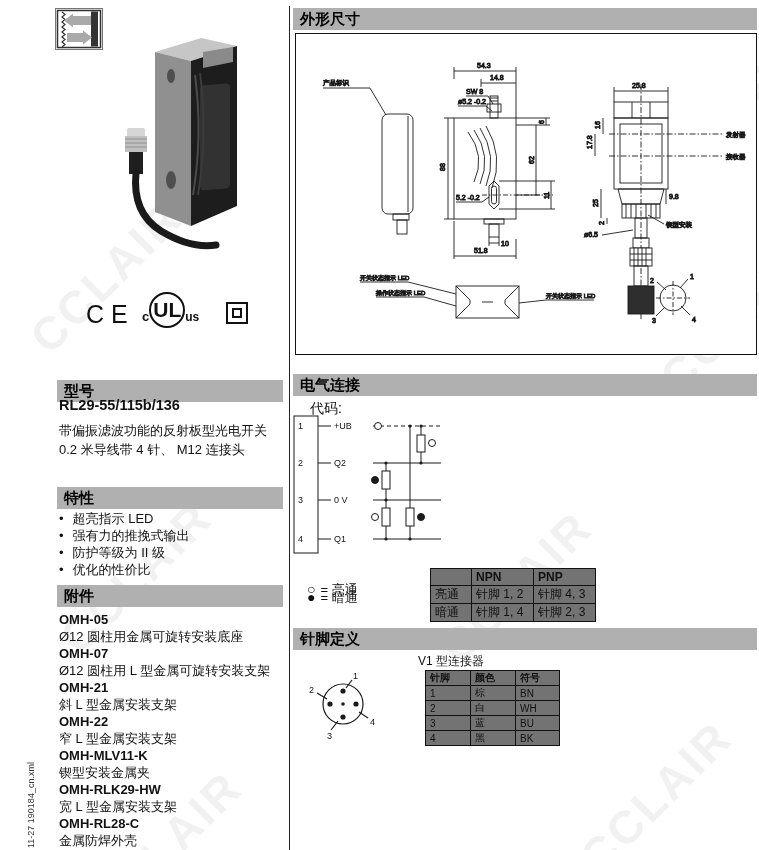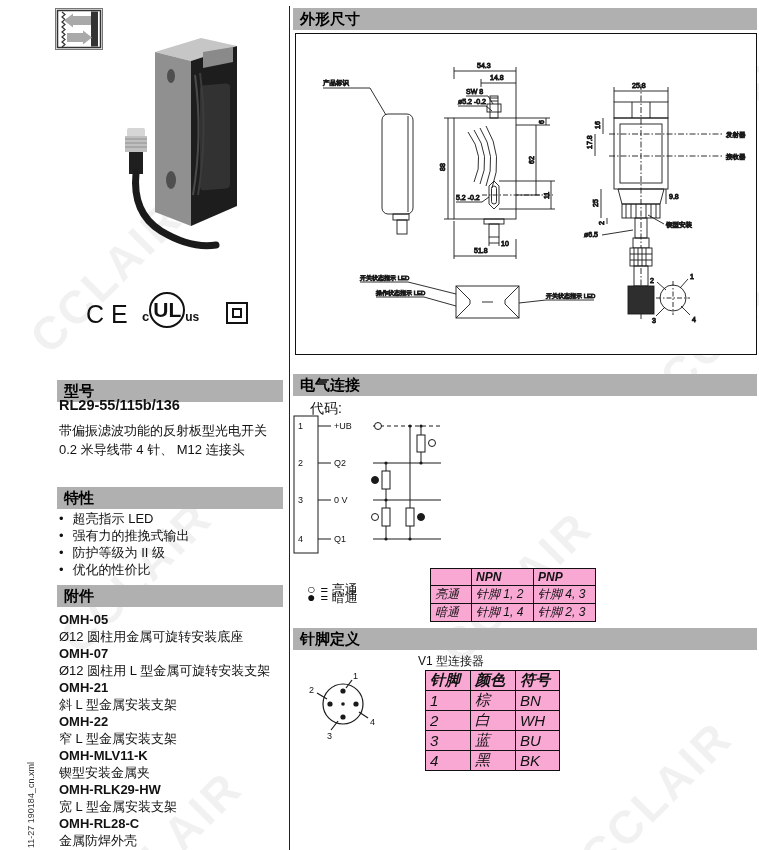--- a/index.html
+++ b/index.html
@@ -25,7 +25,7 @@
   .code-label { position:absolute; left:310px; top:400px; font-size:14px; }
   .legend-row { position:absolute; left:307px; font-size:13px; }
   .legend-sym { font-size:14px; margin-right:5px; }
-  table { border-collapse:collapse; position:absolute; background:#f9a8d4;font-style:italic; }
+  table { border-collapse:collapse; position:absolute; background:#737373; }
   td,th { border:1px solid #111; font-size:12px; padding:0 4px; text-align:left; font-weight:normal; }
   th { font-weight:bold; }
   .npn-table { left:430px; top:568px; }

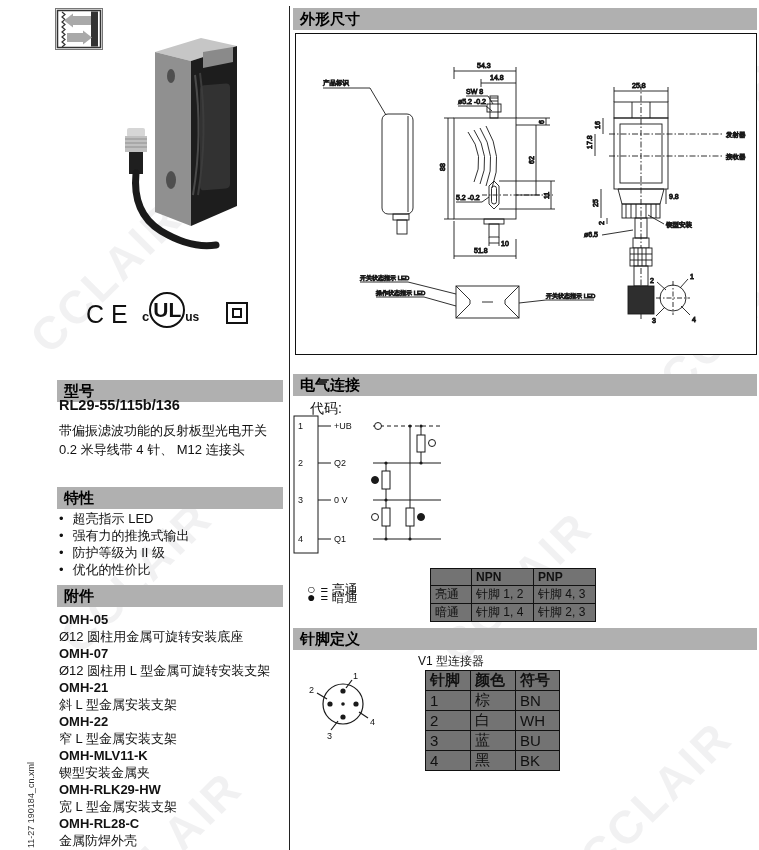--- a/index.html
+++ b/index.html
@@ -32,7 +32,7 @@
   .npn-table td,.npn-table th { height:17px; }
   .npn-table .c0 { width:41px; } .npn-table .c1 { width:62px; } .npn-table .c2 { width:62px; }
   .pin-table { left:425px; top:670px; }
-  .pin-table td,.pin-table th { height:15px; font-size:15px; }
+  .pin-table td,.pin-table th { height:15px; font-size:10px; }
   .pin-table .c0 { width:45px; } .pin-table .c1 { width:45px; } .pin-table .c2 { width:44px; }
   .v1-label { position:absolute; left:418px; top:653px; font-size:12px; }
   .side-text { position:absolute; left:26px; top:848px; font-size:9px; color:#333;

